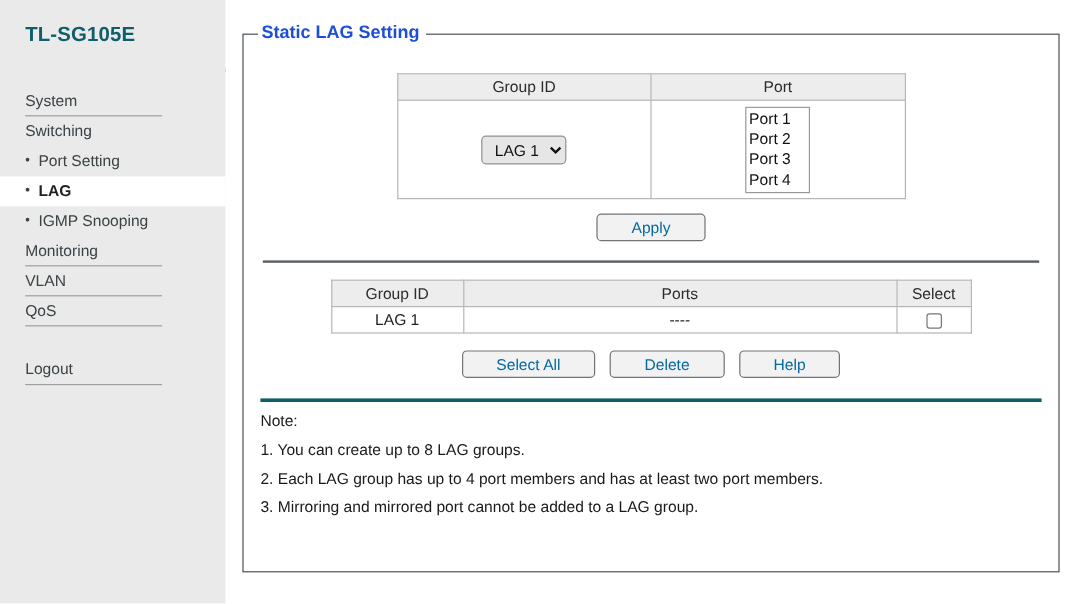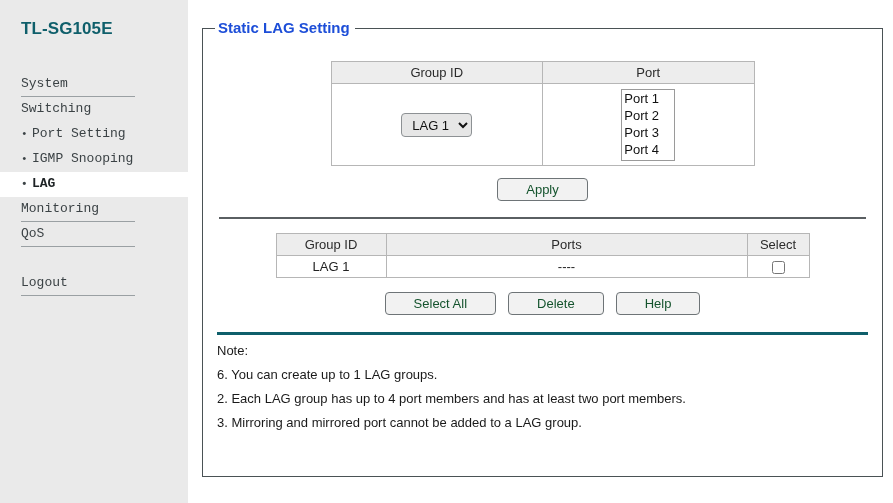--- a/index.html
+++ b/index.html
@@ -54,7 +54,6 @@
     width: 188px;
     bottom: 0;
     background: #eaeaea;
-    font-family: Liberation Mono, monospace;
   }
   .nav {
     padding-top: 17px;

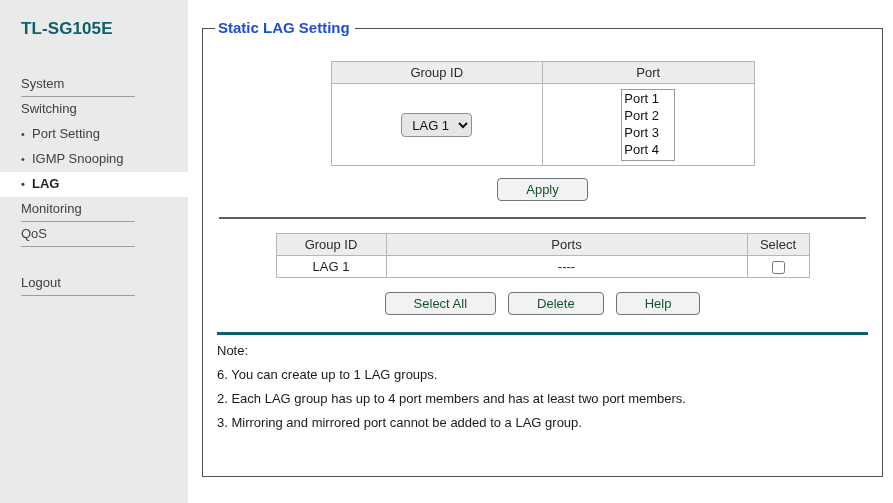--- a/index.html
+++ b/index.html
@@ -285,8 +285,8 @@
         <div class="nav-item with-rule"><span>System</span></div>
         <div class="nav-item"><span>Switching</span></div>
         <div class="nav-item sub"><span class="bullet">•</span><span>Port Setting</span></div>
+        <div class="nav-item sub active"><span class="bullet">•</span><span>LAG</span></div>
         <div class="nav-item sub"><span class="bullet">•</span><span>IGMP Snooping</span></div>
-        <div class="nav-item sub active"><span class="bullet">•</span><span>LAG</span></div>
         <div class="nav-item with-rule"><span>Monitoring</span></div>
         <div class="nav-item with-rule"><span>QoS</span></div>
         <div class="nav-spacer"></div>

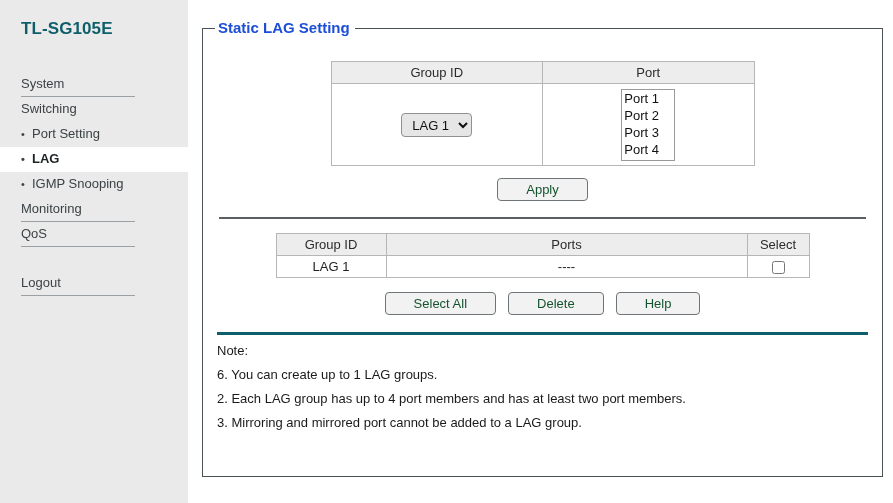--- a/index.html
+++ b/index.html
@@ -191,7 +191,7 @@
   .btn {
     font-family: "Liberation Sans", sans-serif;
     font-size: 13px;
-    color: #14532d;
+    color: #0369a1;
     background: #f2f2f2;
     border: 1px solid #6e7477;
     border-radius: 4px;

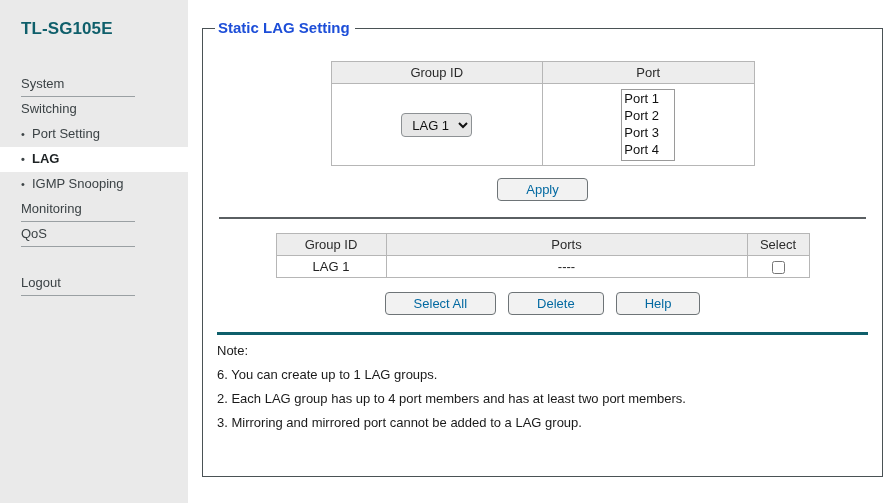--- a/index.html
+++ b/index.html
@@ -288,6 +288,7 @@
         <div class="nav-item sub active"><span class="bullet">•</span><span>LAG</span></div>
         <div class="nav-item sub"><span class="bullet">•</span><span>IGMP Snooping</span></div>
         <div class="nav-item with-rule"><span>Monitoring</span></div>
+        <div class="nav-item with-rule"><span>VLAN</span></div>
         <div class="nav-item with-rule"><span>QoS</span></div>
         <div class="nav-spacer"></div>
         <div class="nav-item with-rule"><span>Logout</span></div>

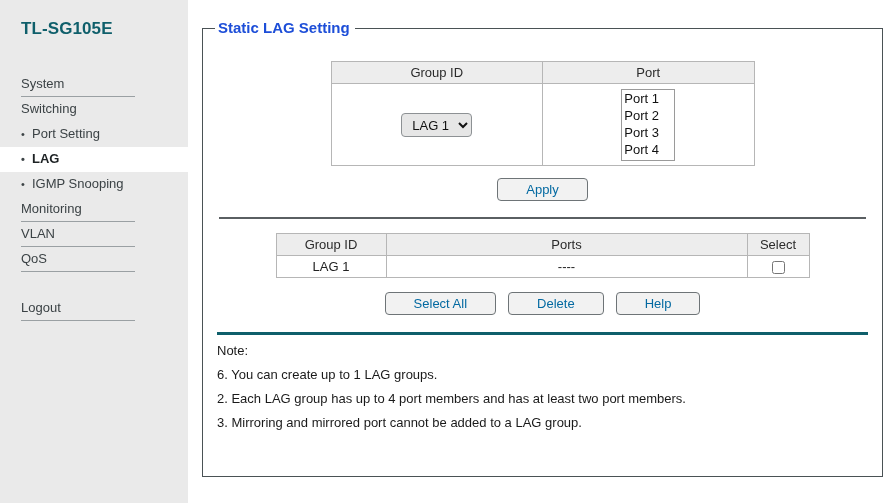--- a/index.html
+++ b/index.html
@@ -346,7 +346,7 @@
       <div class="note-rule"></div>
       <div class="note-title">Note:</div>
       <div id="note-lines">
-          <div class="note-line">6. You can create up to 1 LAG groups.</div>
+          <div class="note-line">1. You can create up to 8 LAG groups.</div>
           <div class="note-line">2. Each LAG group has up to 4 port members and has at least two port members.</div>
           <div class="note-line">3. Mirroring and mirrored port cannot be added to a LAG group.</div>
         </div>

